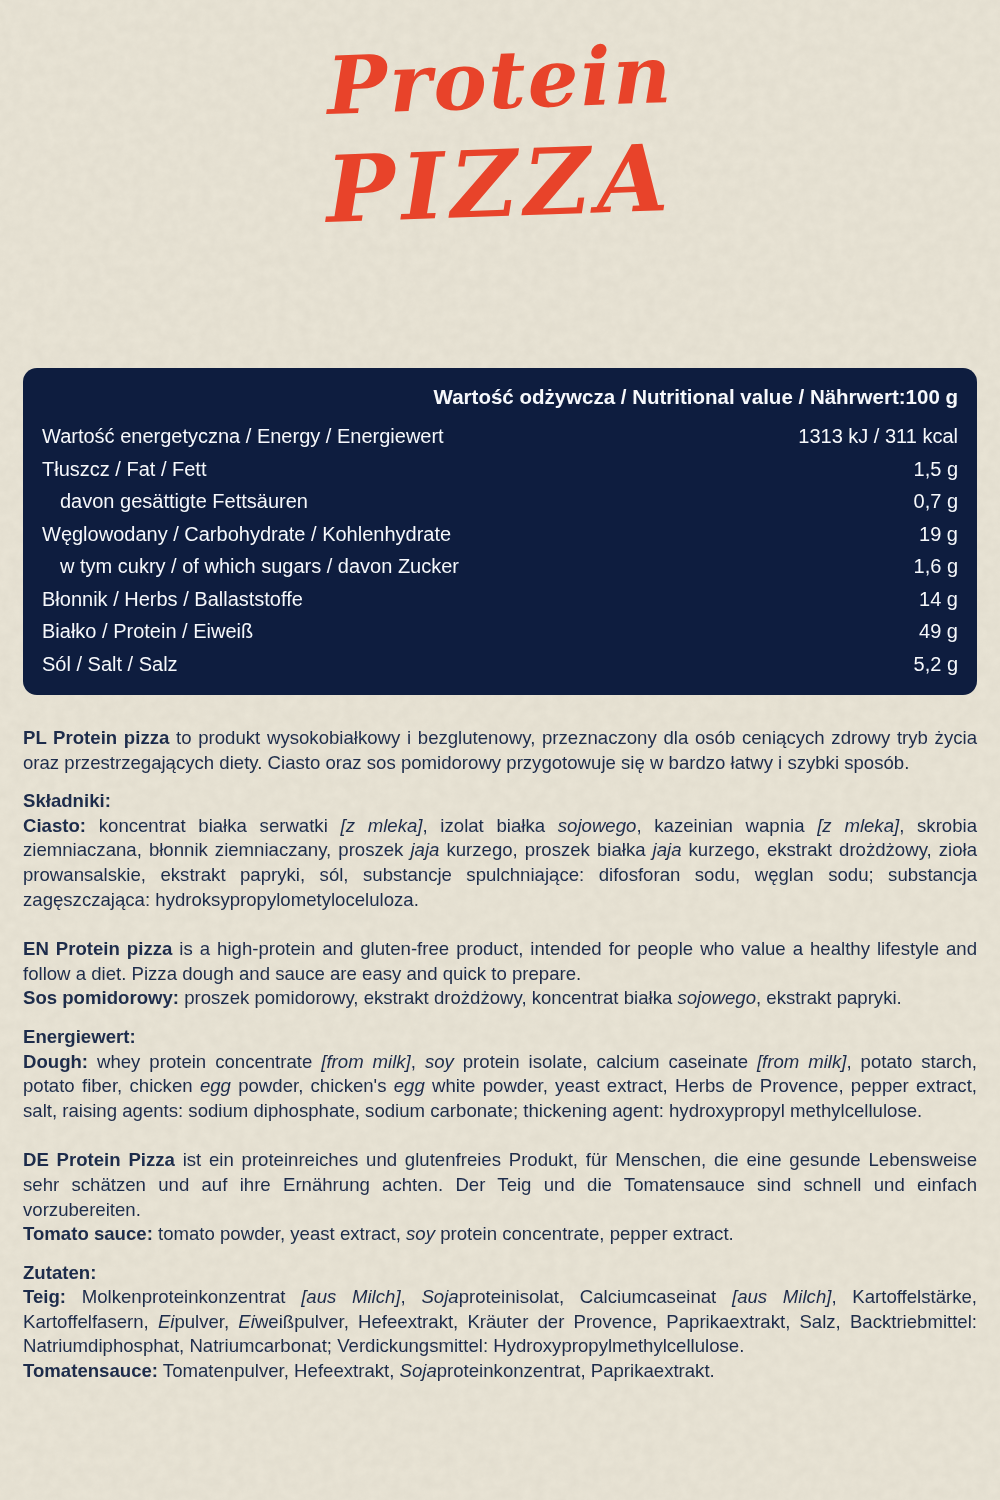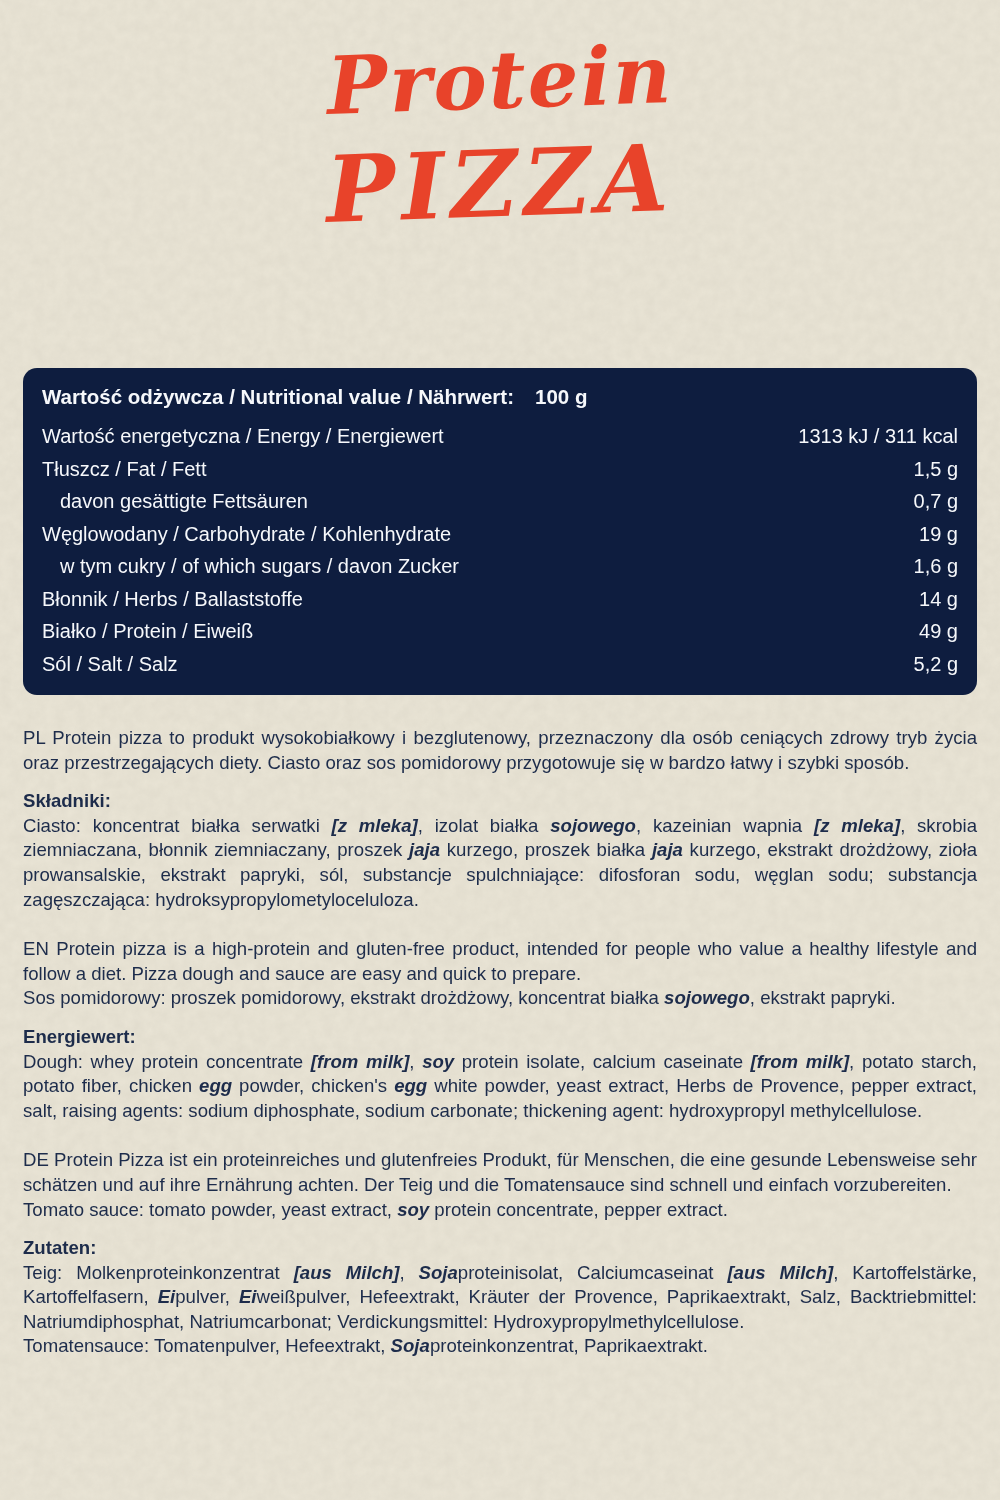--- a/index.html
+++ b/index.html
@@ -37,10 +37,9 @@
     padding: 15px 19px 18px;
   }
   .nheader {
-    display: flex; justify-content: flex-start; align-items: baseline;
+    display: flex; justify-content: flex-end; align-items: baseline;
     font-weight: bold; font-size: 20.5px; line-height: 27px;
     margin-bottom: 13px;
-    gap: 21px;
   }
   .nrows {}
   .nrow {

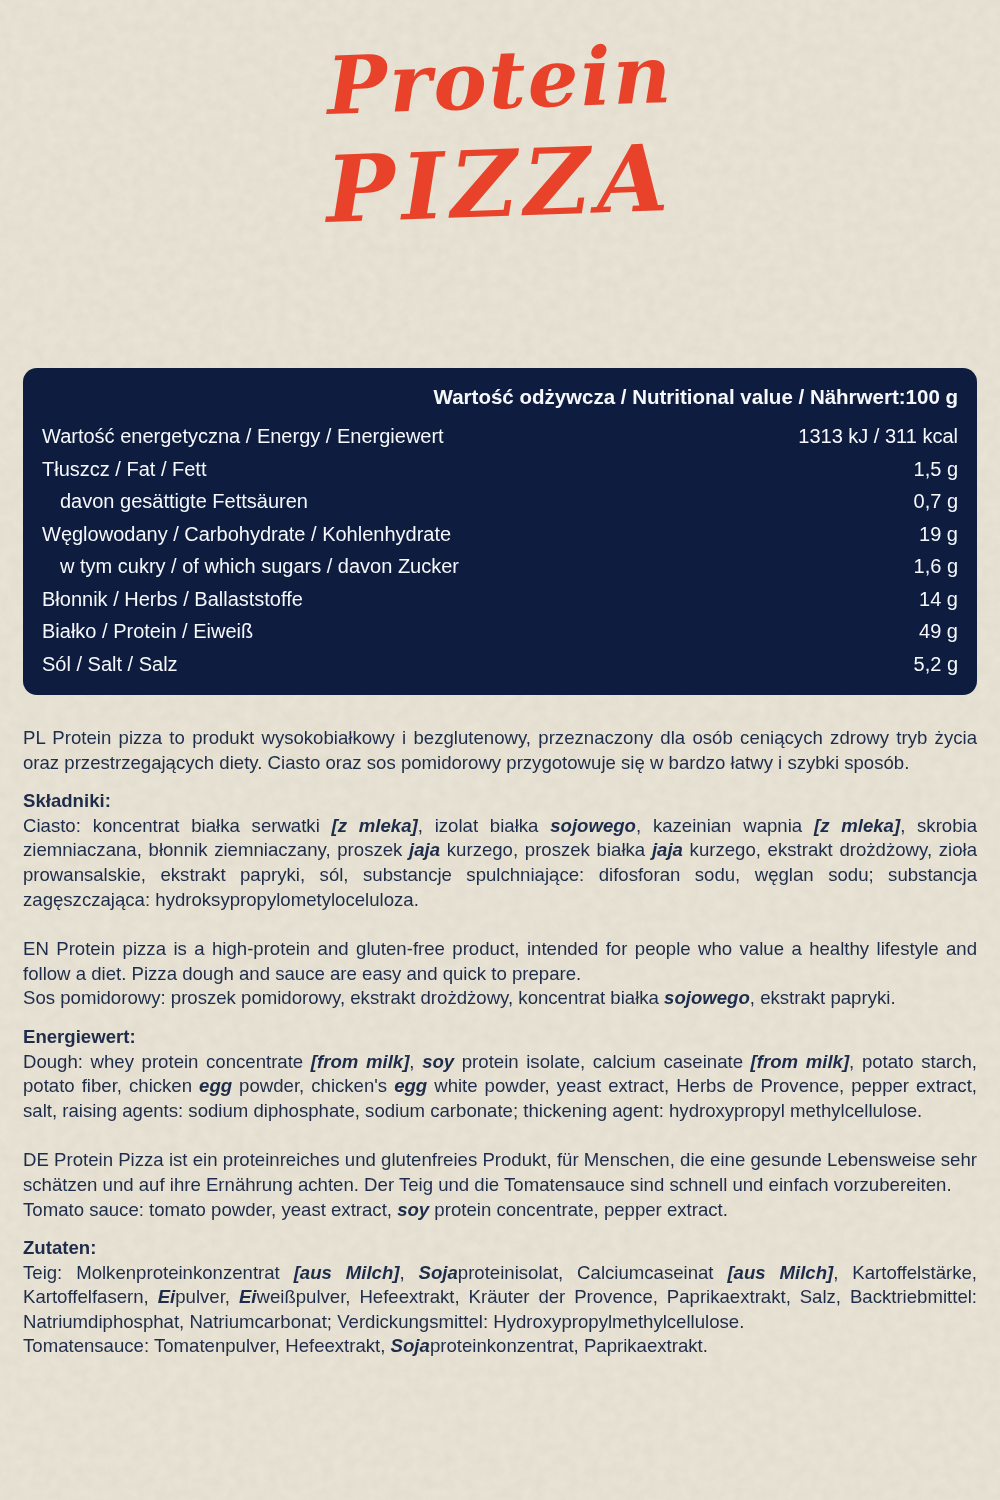--- a/index.html
+++ b/index.html
@@ -59,7 +59,7 @@
   .para { margin: 0; text-align: justify; }
   .h3 { font-weight: bold; margin-top: 14px; }
   .gap-lg { margin-top: 25px; }
-  .seg-b { font-weight: normal; }
+  .seg-b { font-weight: bold; }
   .seg-bi { font-weight: bold; font-style: italic; }
 </style>
 </head>

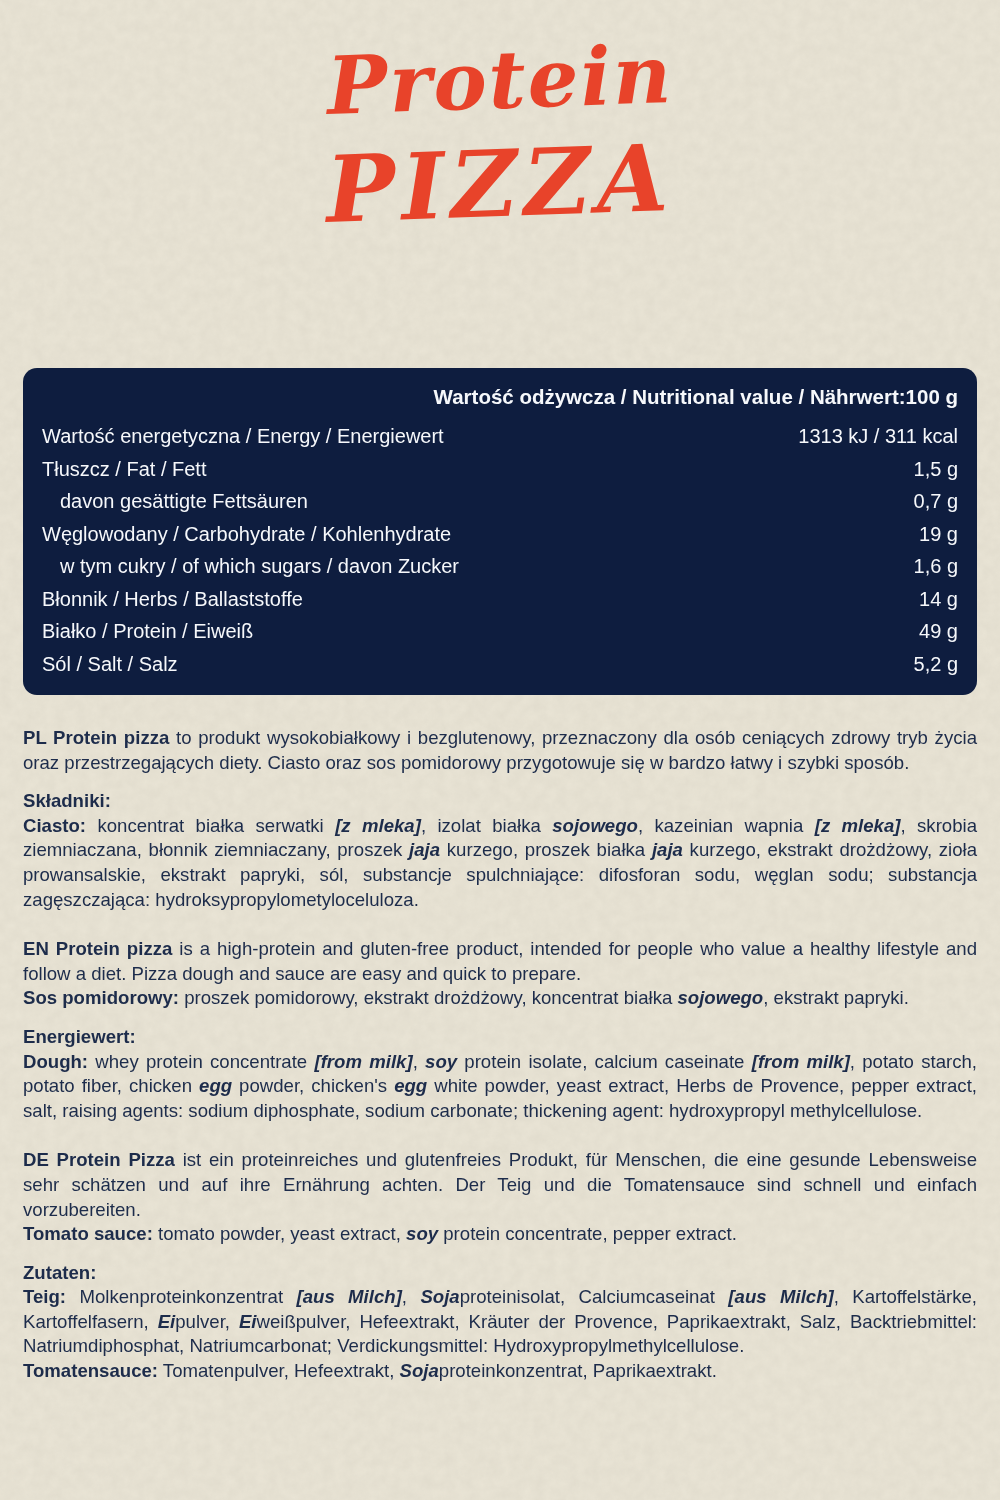--- a/index.html
+++ b/index.html
@@ -60,7 +60,7 @@
   .h3 { font-weight: bold; margin-top: 14px; }
   .gap-lg { margin-top: 25px; }
   .seg-b { font-weight: bold; }
-  .seg-bi { font-weight: bold; font-style: italic; }
+  .seg-bi { font-weight: normal; font-style: italic; }
 </style>
 </head>
 <body>

